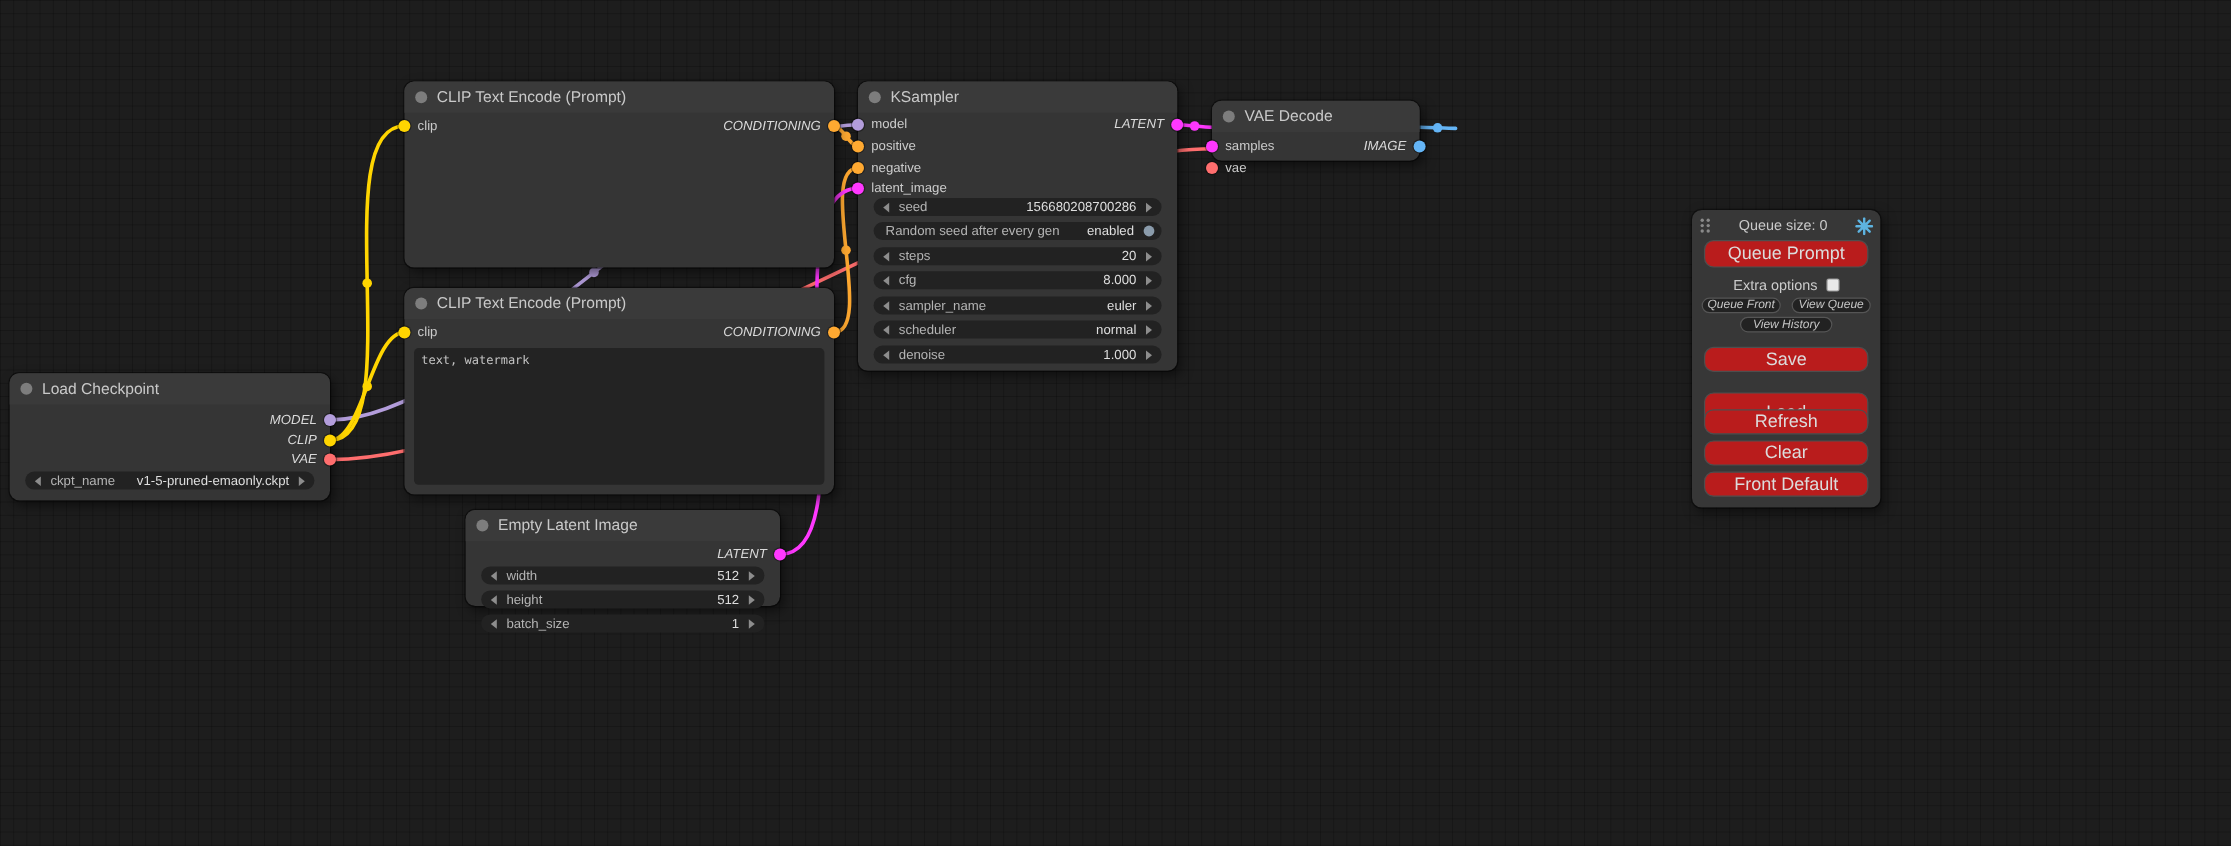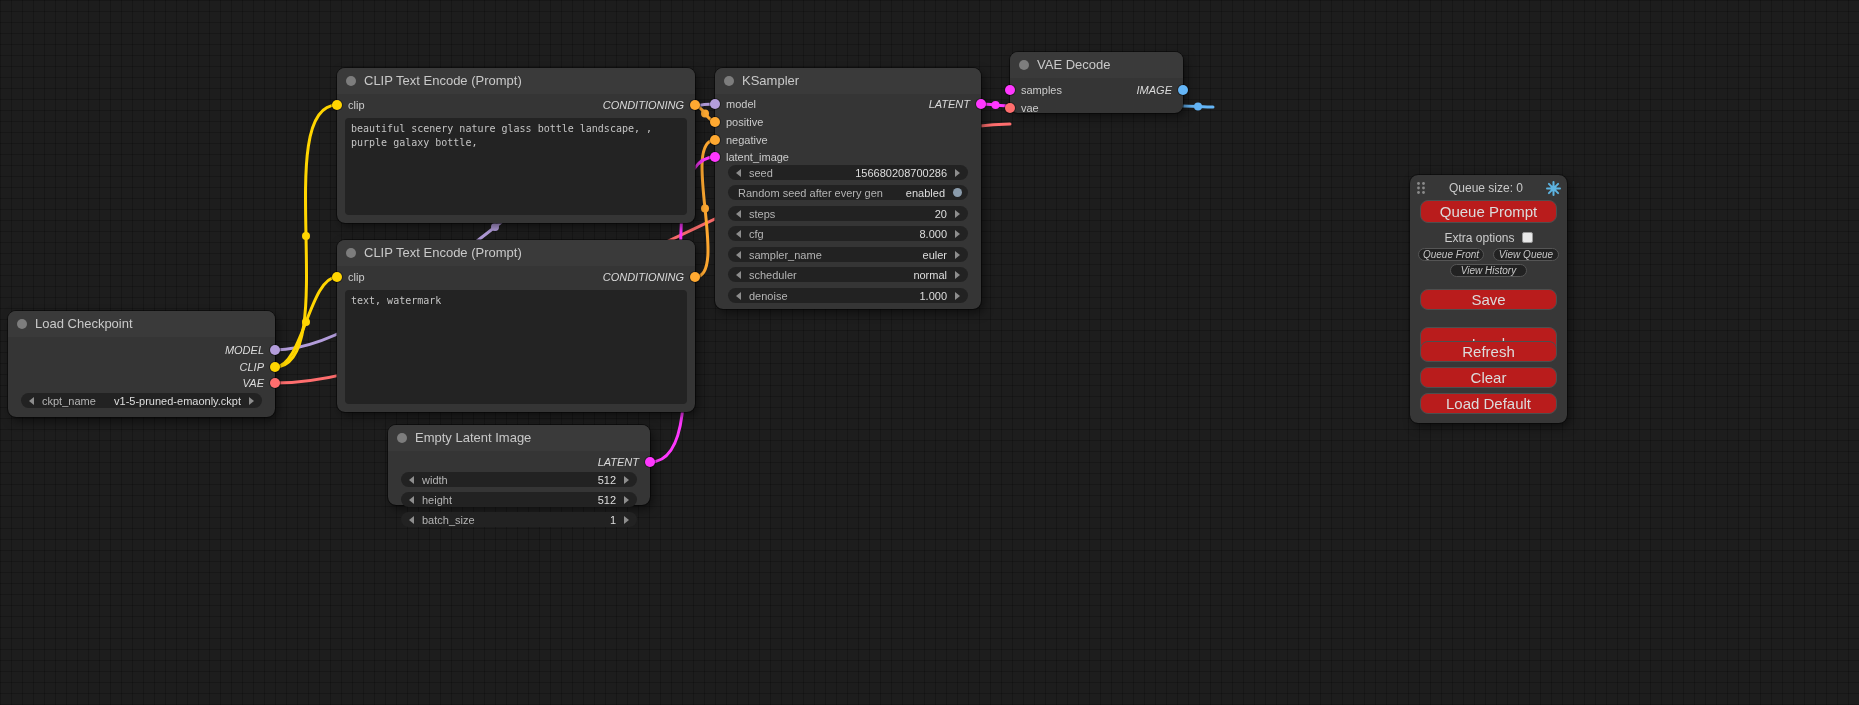--- a/index.html
+++ b/index.html
@@ -279,7 +279,7 @@
     </div>
   </div>
 
-  <div class="node" style="left:1010px;top:52px;width:173px;height:61px">
+  <div class="node" style="left:1010px;top:84px;width:173px;height:50px">
     <div class="node-title">
       <span class="tdot"></span>
       <span>VAE Decode</span>

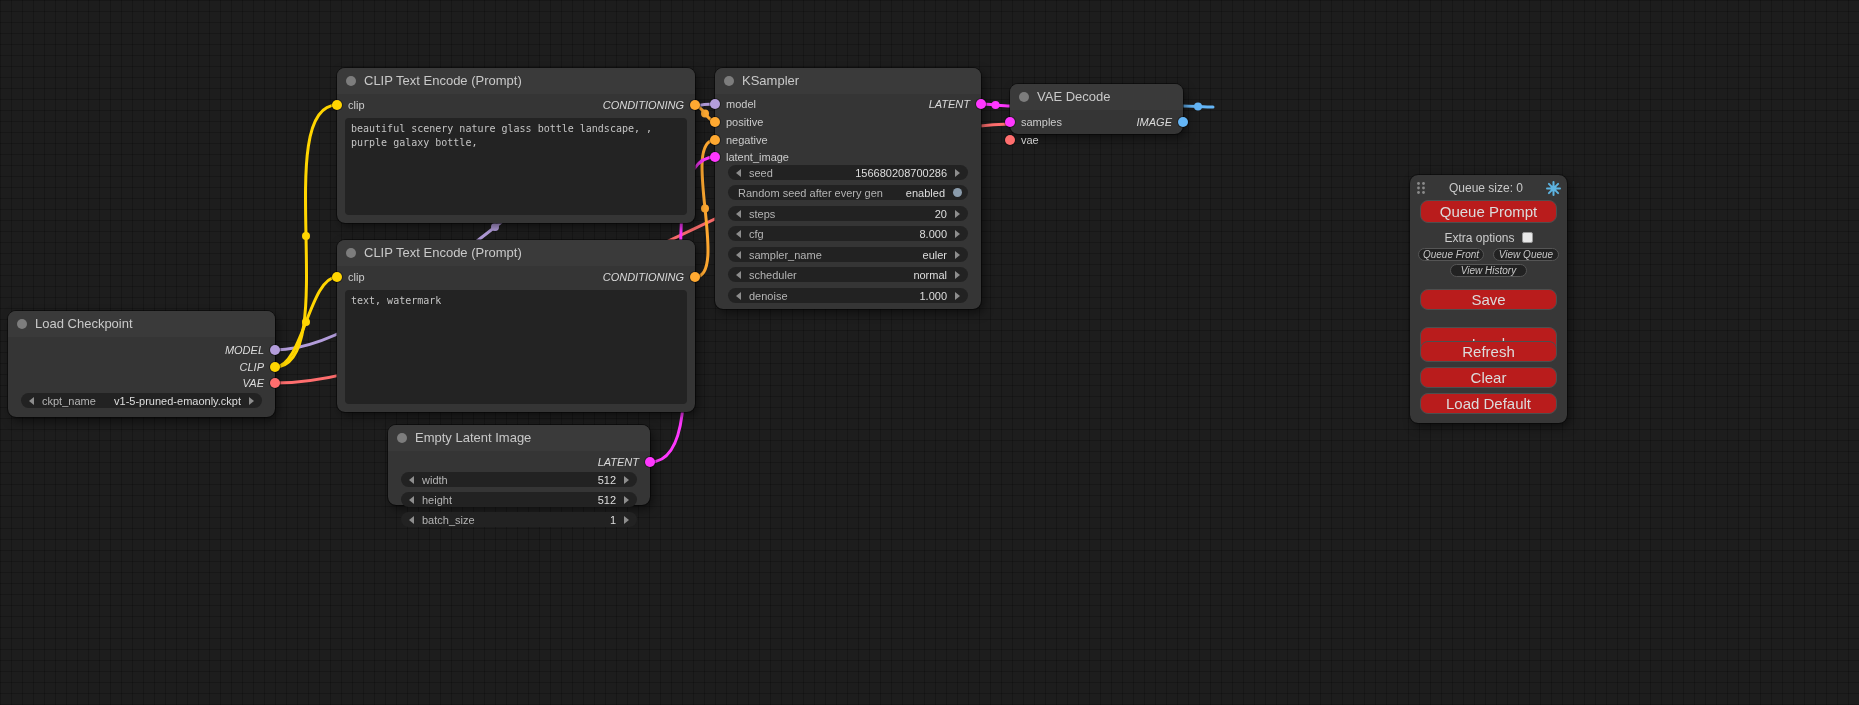--- a/index.html
+++ b/index.html
@@ -163,7 +163,6 @@
       <span class="pdot" style="background: rgb(255, 169, 49);"></span>
       <span class="plabel">CONDITIONING</span>
     </div>
-    <div class="textarea">beautiful scenery nature glass bottle landscape, , purple galaxy bottle,</div>
   </div>
 
   <div class="node" style="left:337px;top:240px;width:358px;height:172px">

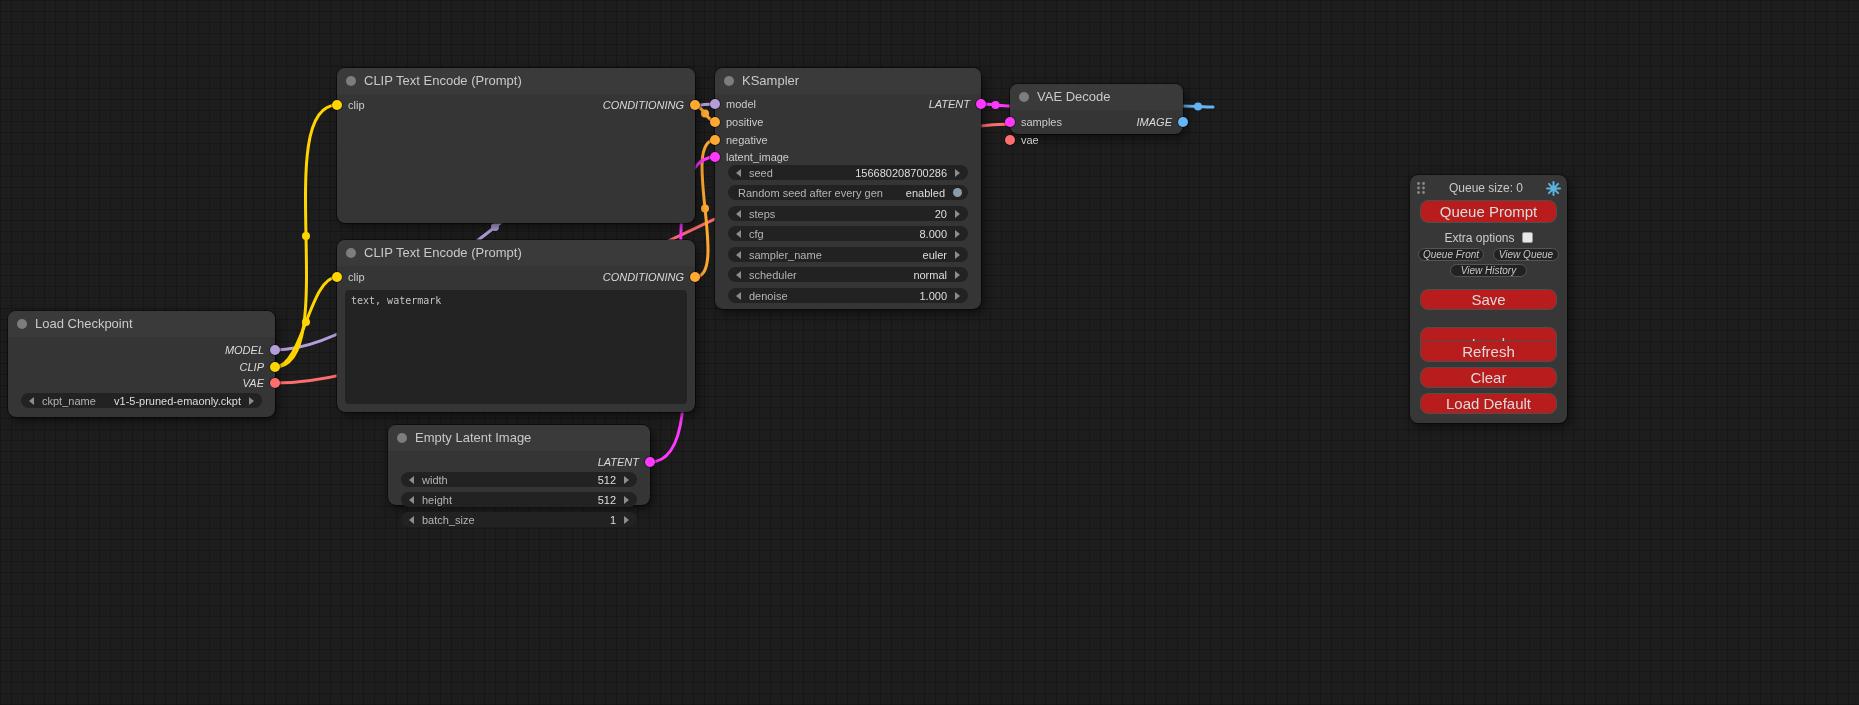--- a/index.html
+++ b/index.html
@@ -337,7 +337,7 @@
     <div class="btn" style="top:152px;height:33px">Load</div>
     <div class="btn" style="top:166px;height:21px">Refresh</div>
     <div class="btn" style="top:192px;height:21px">Clear</div>
-    <div class="btn" style="top:218px;height:21px">Load Default</div>
+    <div class="btn" style="top:218px;height:21px">Front Default</div>
   </div>
 
 </div>

